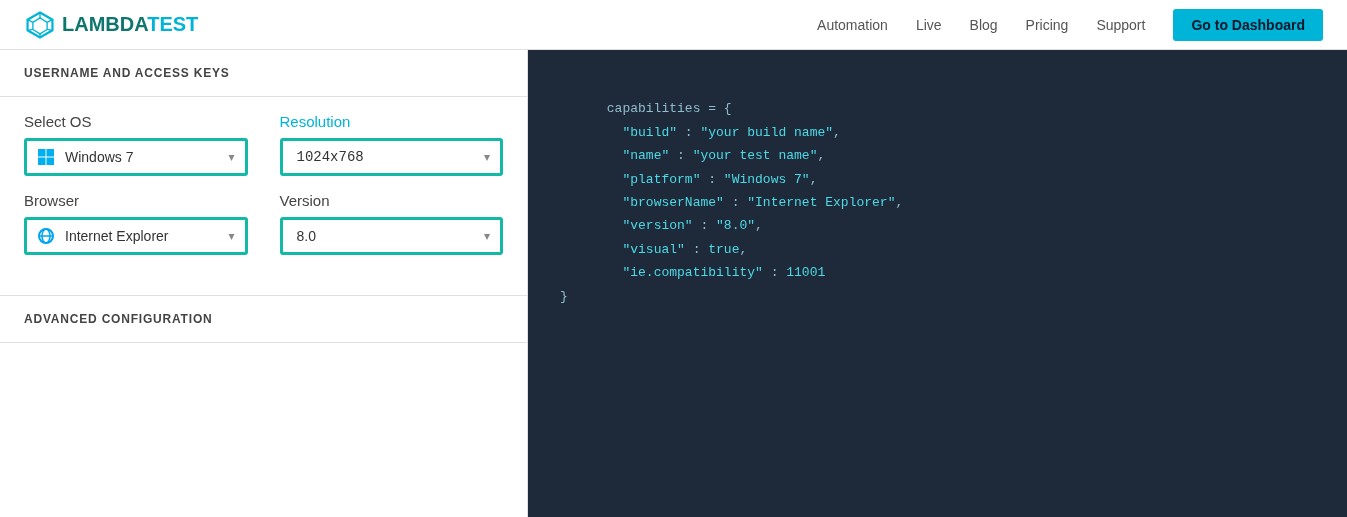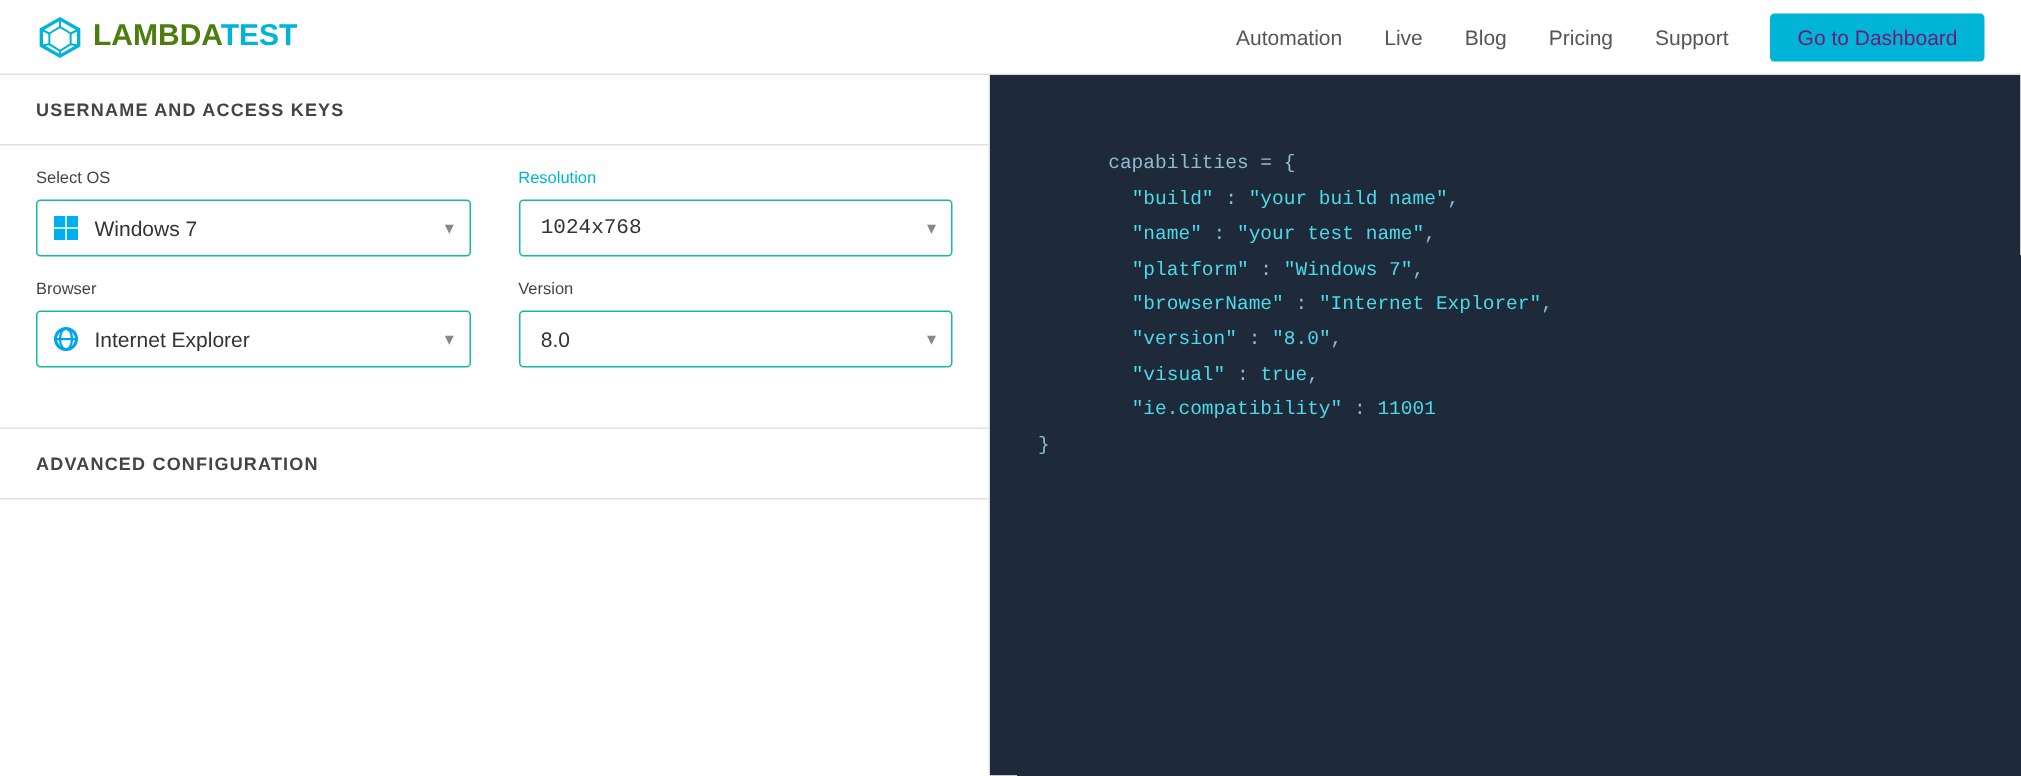--- a/index.html
+++ b/index.html
@@ -29,7 +29,7 @@
       font-weight: 700;
       letter-spacing: 0;
     }
-    .logo-lambda { color: #4d7c0f; }
+    .logo-lambda { color: #0f766e; }
     .logo-test { color: #00b4d8; }
     .nav {
       display: flex;

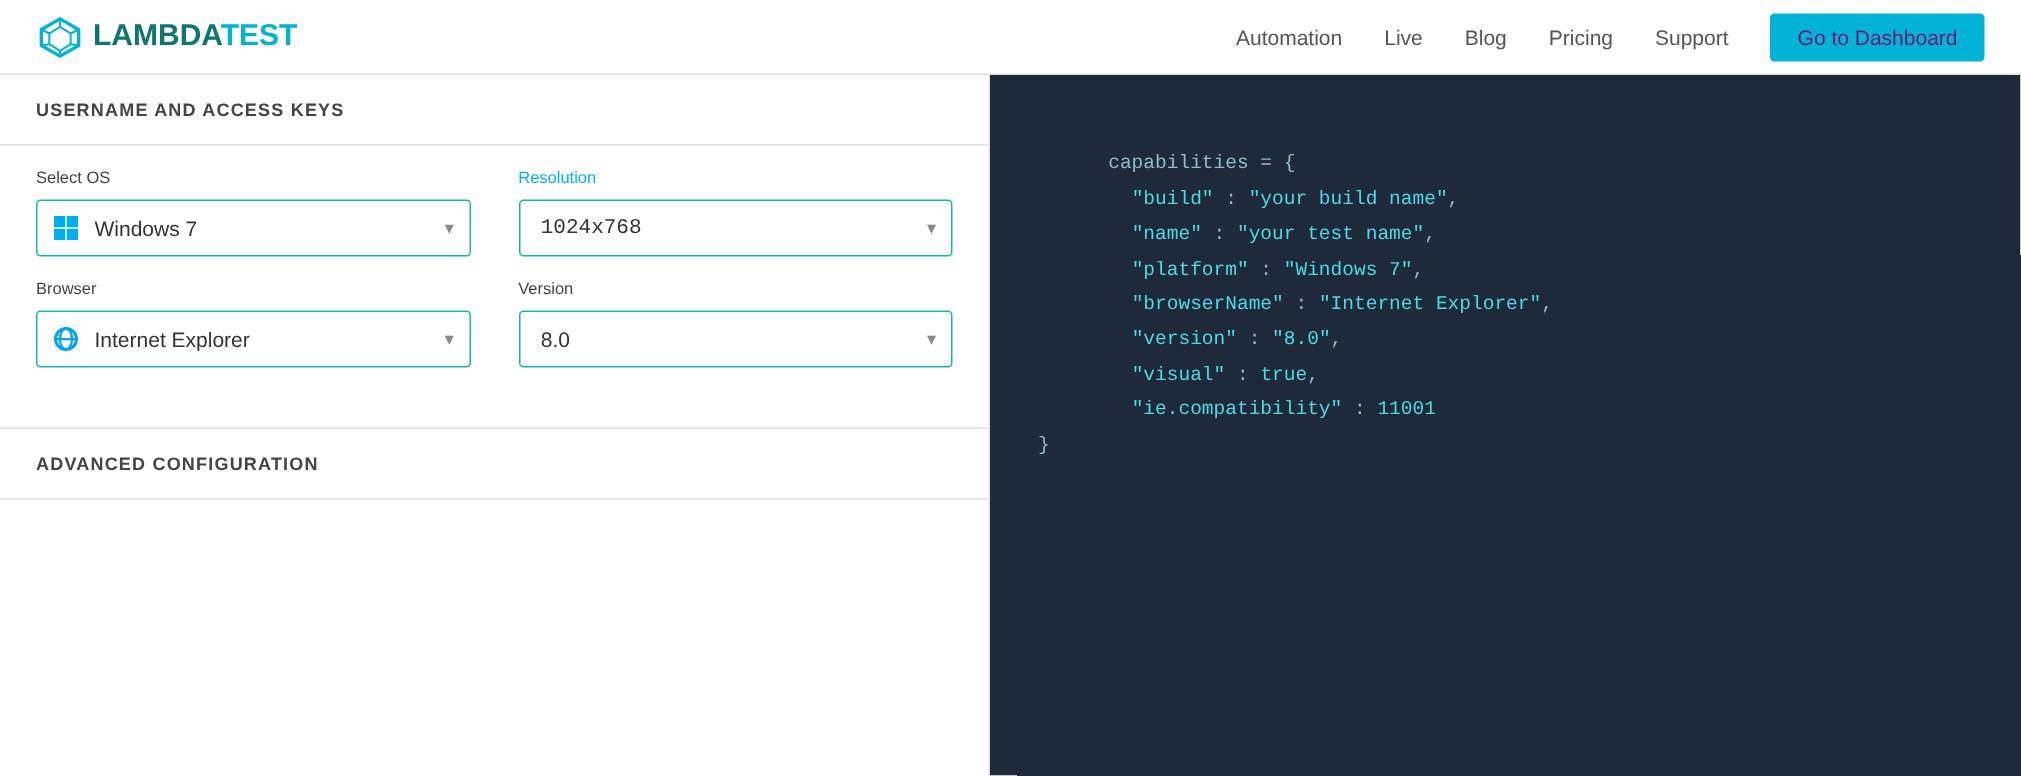--- a/index.html
+++ b/index.html
@@ -44,13 +44,13 @@
     }
     .btn-dashboard {
       background: #00b4d8;
-      color: #701a75;
+      color: #0f172a;
       border: none;
       padding: 8px 18px;
       font-size: 14px;
       border-radius: 3px;
       cursor: pointer;
-      font-weight: 400;
+      font-weight: 700;
     }
 
     

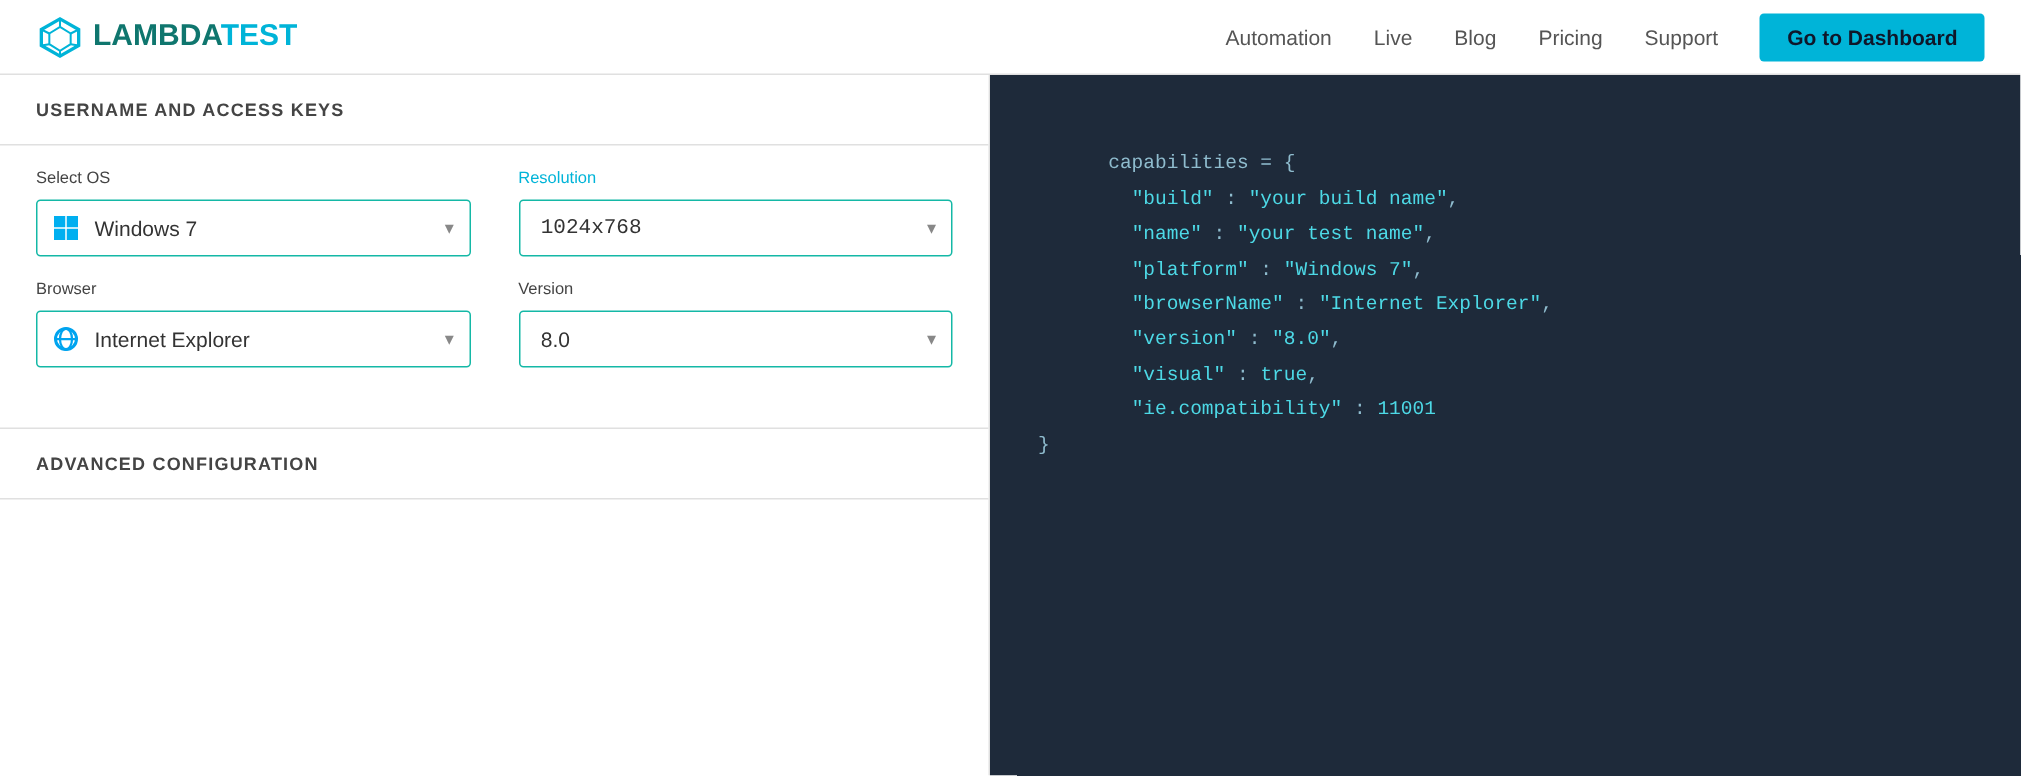--- a/index.html
+++ b/index.html
@@ -61,7 +61,7 @@
 
     
     .left-panel {
-      width: 660px;
+      width: 528px;
       flex-shrink: 0;
       background: #fff;
       overflow-y: auto;

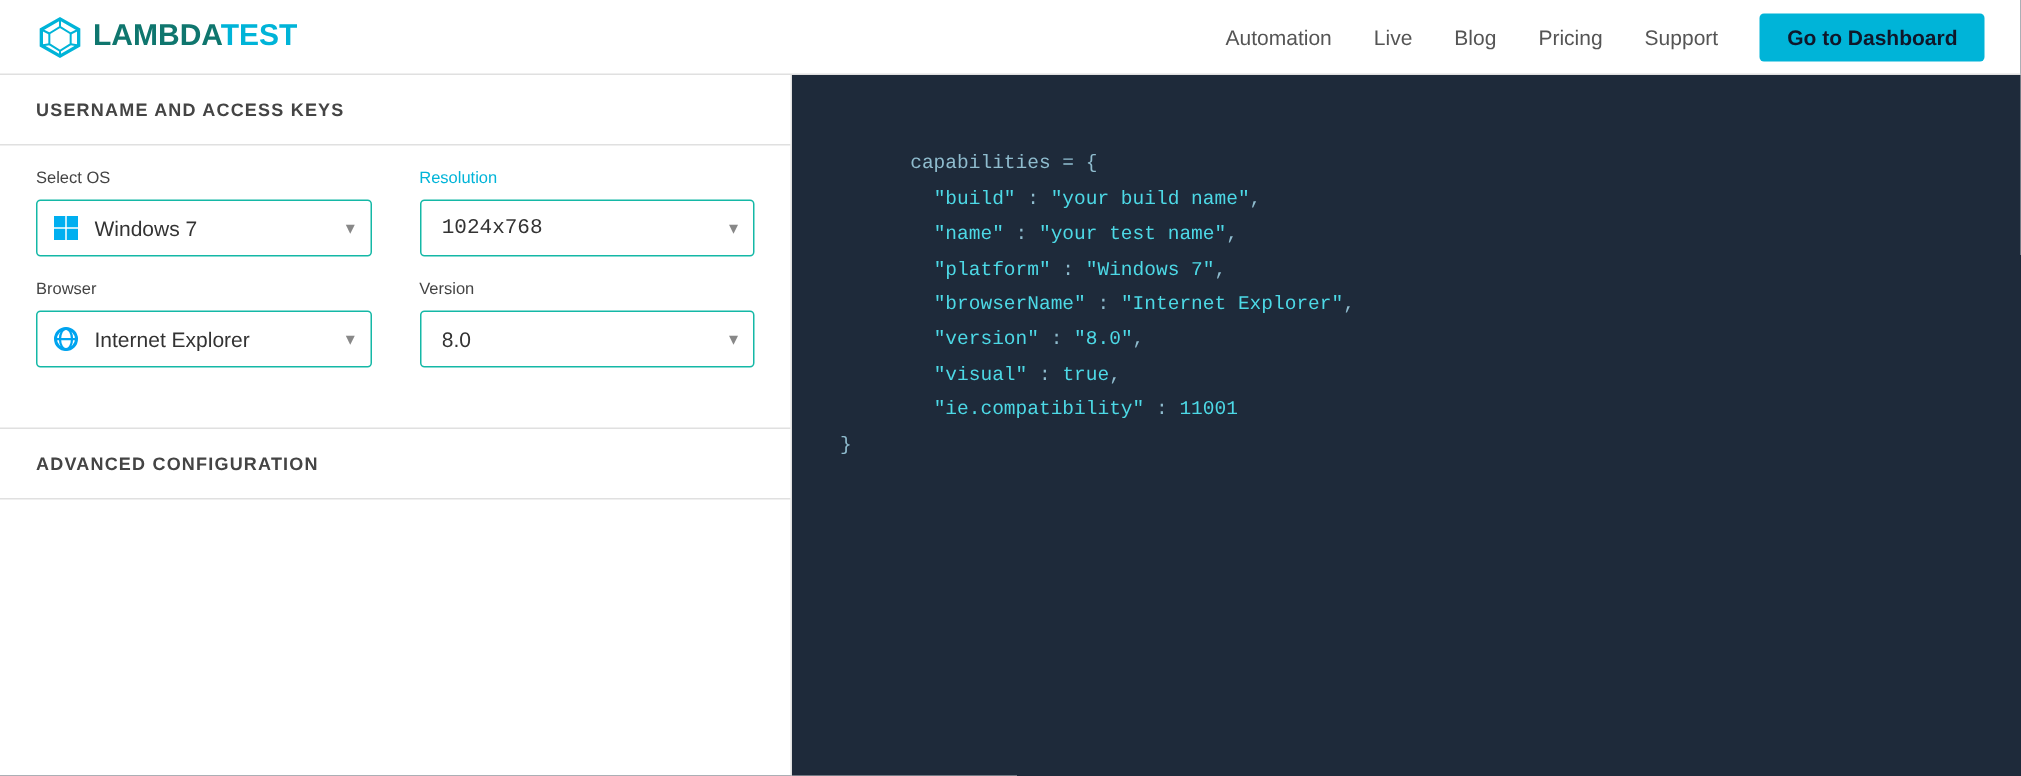--- a/index.html
+++ b/index.html
@@ -94,7 +94,7 @@
       flex: 1;
     }
     .form-label {
-      font-size: 11px;
+      font-size: 15px;
       color: #444;
       margin-bottom: 8px;
       display: block;

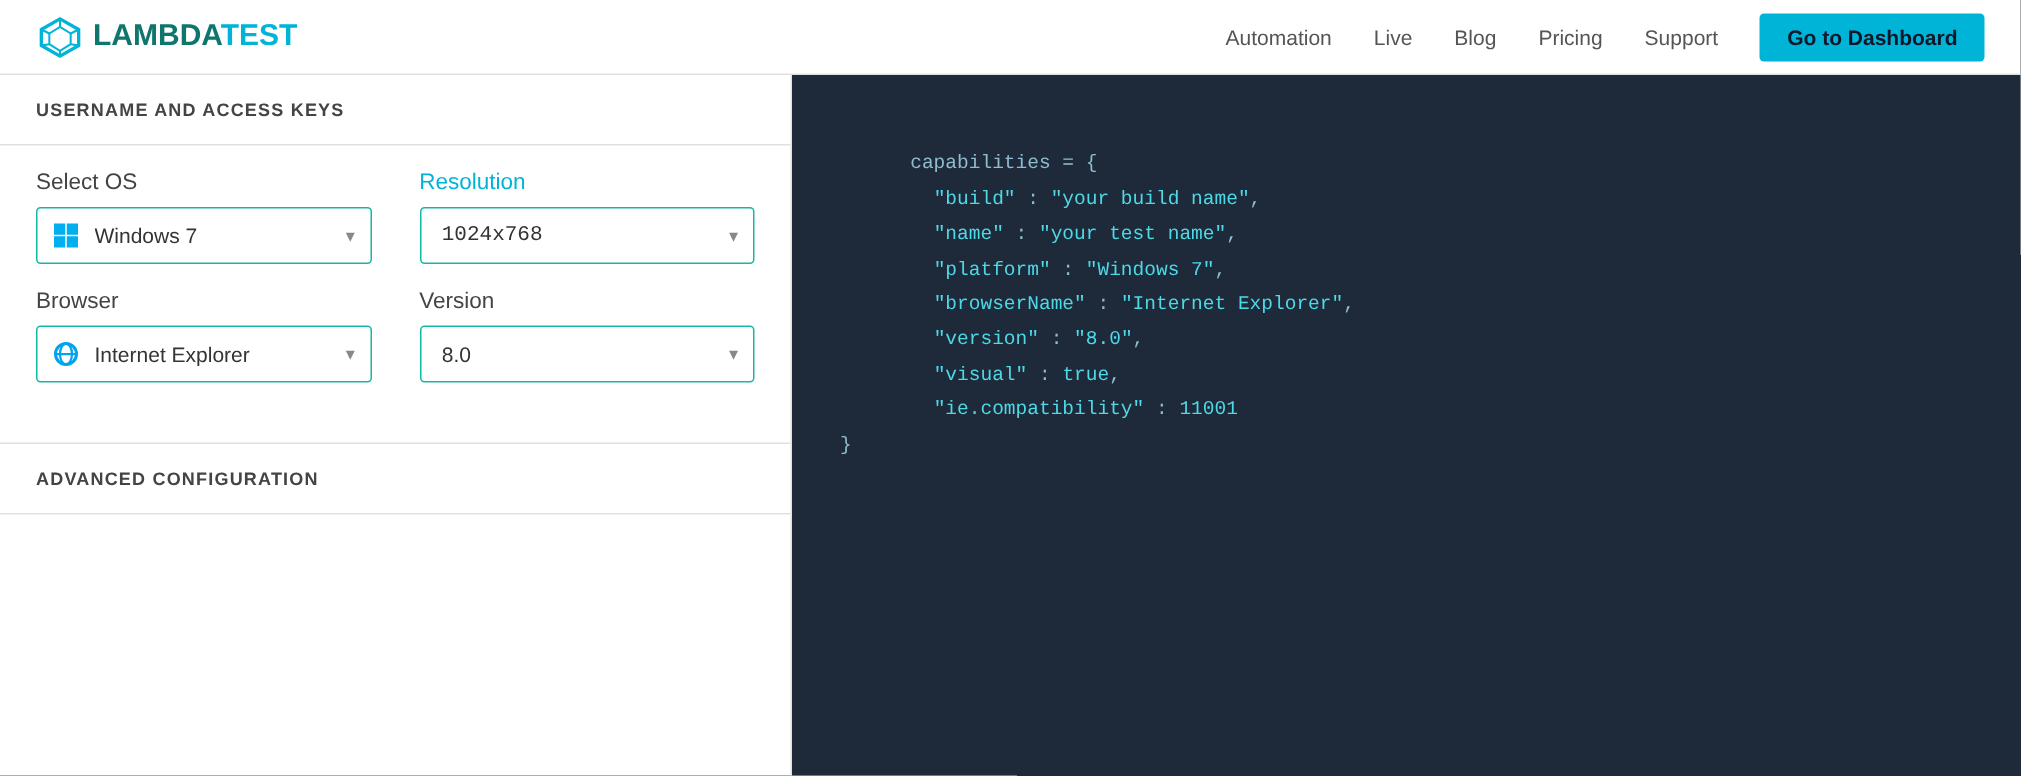--- a/index.html
+++ b/index.html
@@ -101,7 +101,7 @@
     }
     .select-wrapper {
       position: relative;
-      border: 1px solid #14b8a6;
+      border: 3px solid #14b8a6;
       border-radius: 3px;
       background: #fff;
       display: flex;

